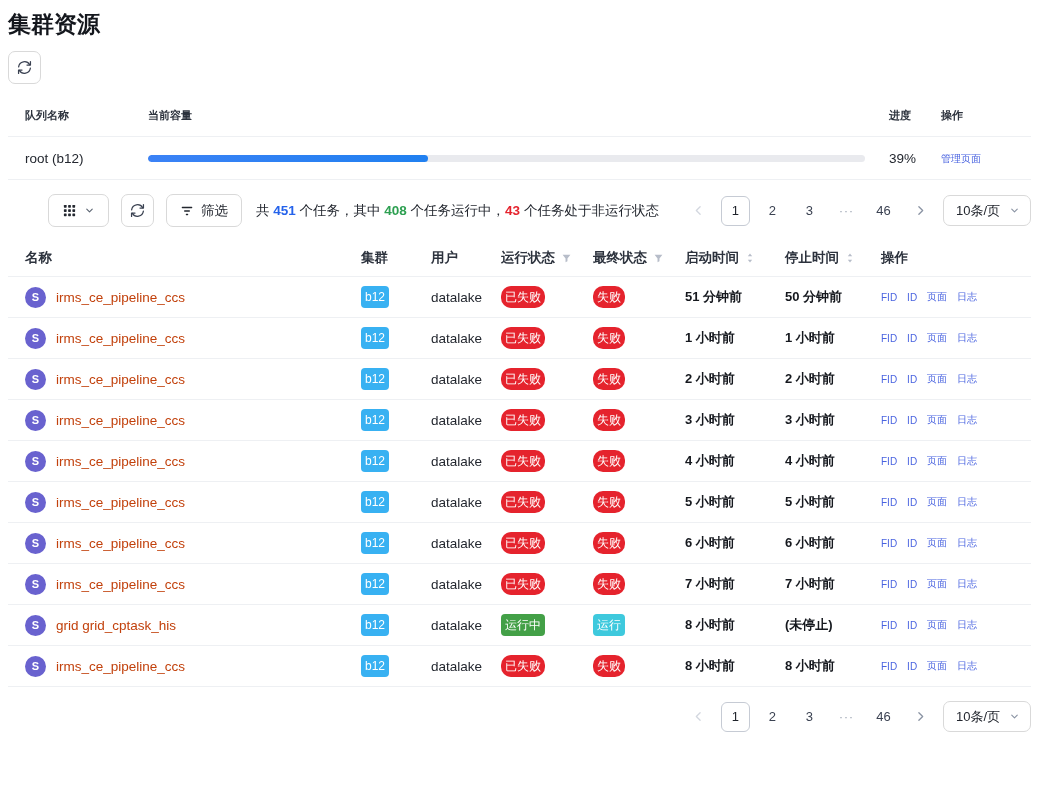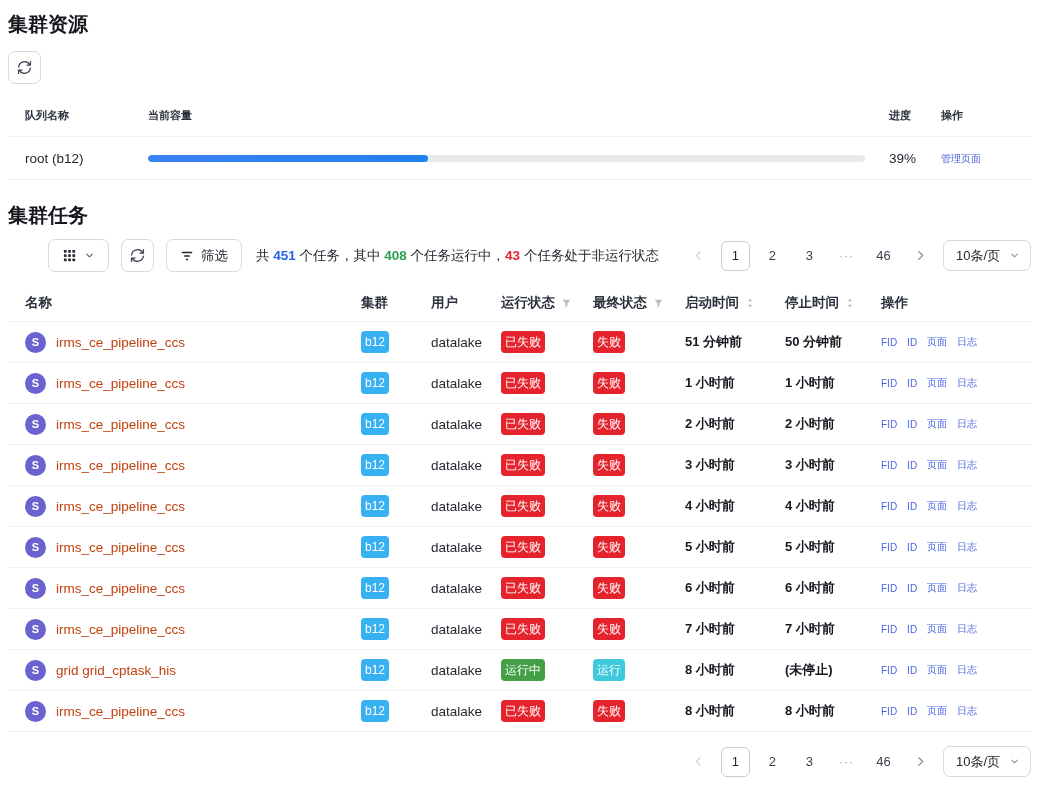--- a/index.html
+++ b/index.html
@@ -11,7 +11,7 @@
   }
   .page { width: 1039px; height: 790px; padding: 14px 8px 0; overflow: hidden; background: #fff; }
 
-  .section-title { font-size: 20px; font-weight: 700; color: #14171d; margin: 0; line-height: 20px; }
+  .section-title { font-size: 23px; font-weight: 700; color: #14171d; margin: 0; line-height: 20px; }
 
   
   .icon-btn {

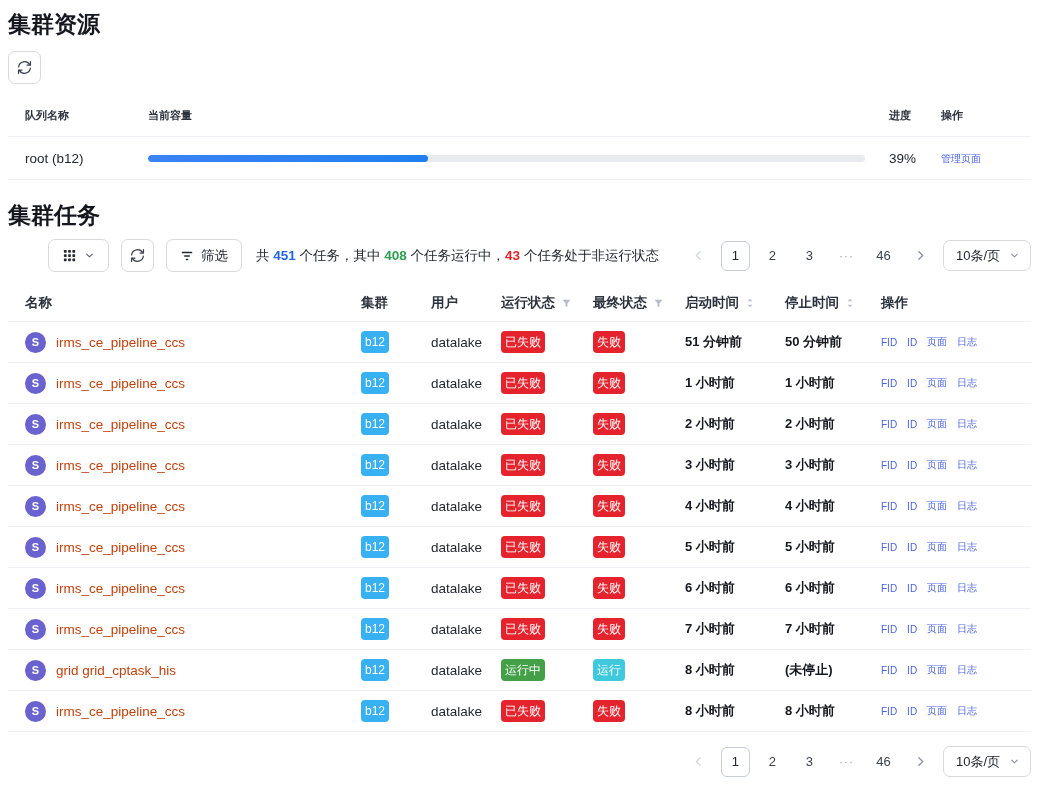--- a/index.html
+++ b/index.html
@@ -151,7 +151,6 @@
     </div>
   </div>
 
-  <h2 class="section-title tasks-title">集群任务</h2>
 
   <div class="toolbar">
     <button class="btn">

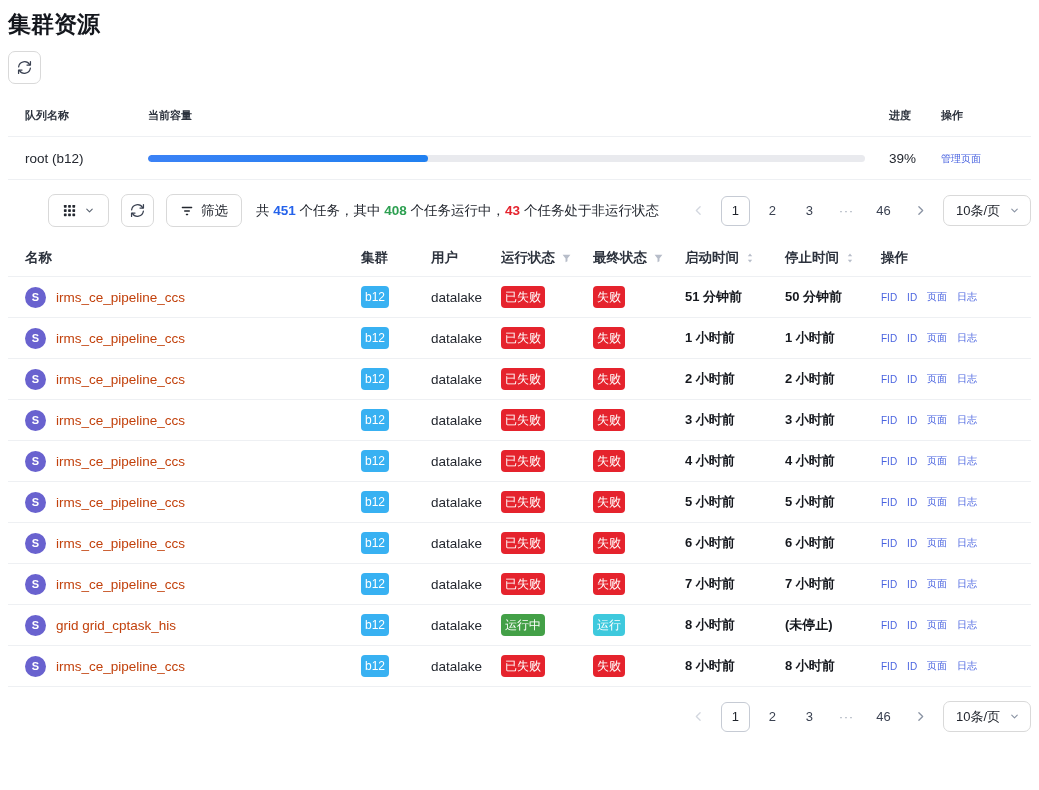--- a/index.html
+++ b/index.html
@@ -100,7 +100,7 @@
     white-space: nowrap;
   }
   .badge-cluster { background: var(--badge-cluster, #38b1f2); }
-  .st[data-type="error"] { background: var(--badge-error, #e5232d); }
+  .st[data-type="error"] { background: var(--badge-error, #e5232d); border-radius: 10px; }
   .st[data-type="success"] { background: var(--badge-success, #43a047); }
   .st[data-type="processing"] { background: var(--badge-processing, #3ec9dd); }
 

